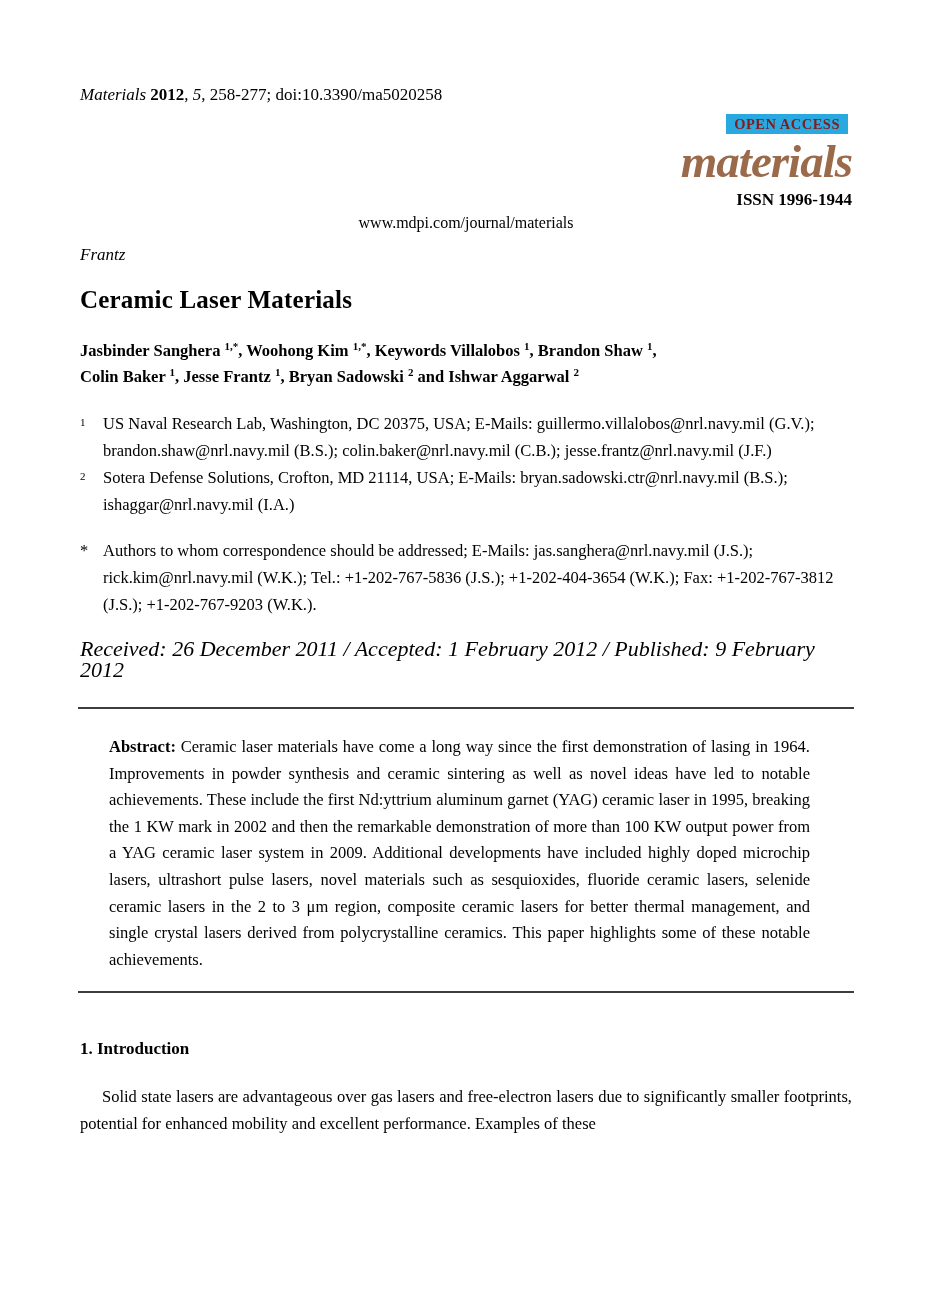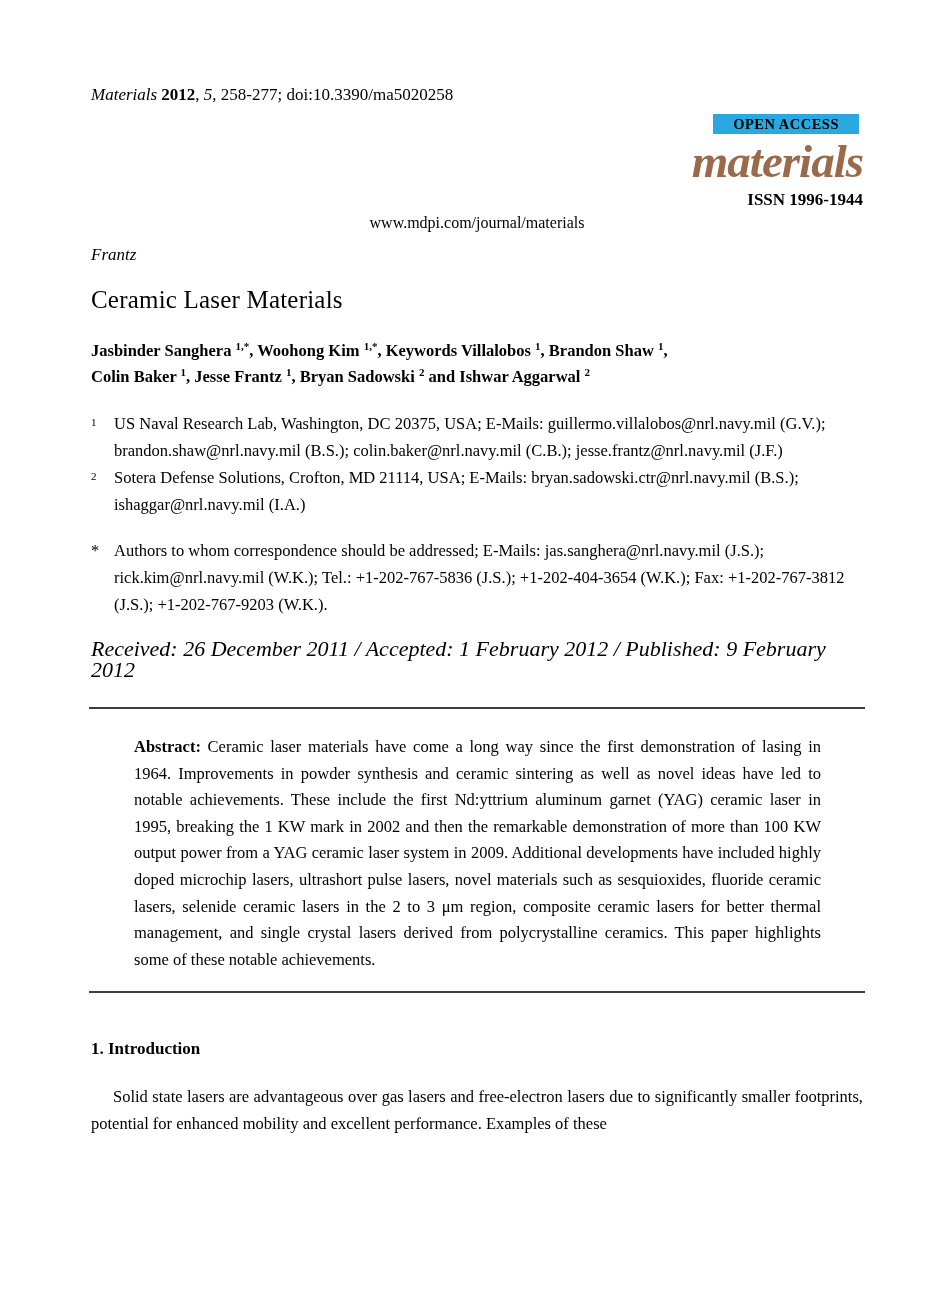--- a/index.html
+++ b/index.html
@@ -15,7 +15,7 @@
   }
   .content {
     position: absolute;
-    left: 91px;
+    left: 80px;
     top: 0;
     width: 772px;
     padding-top: 85px;

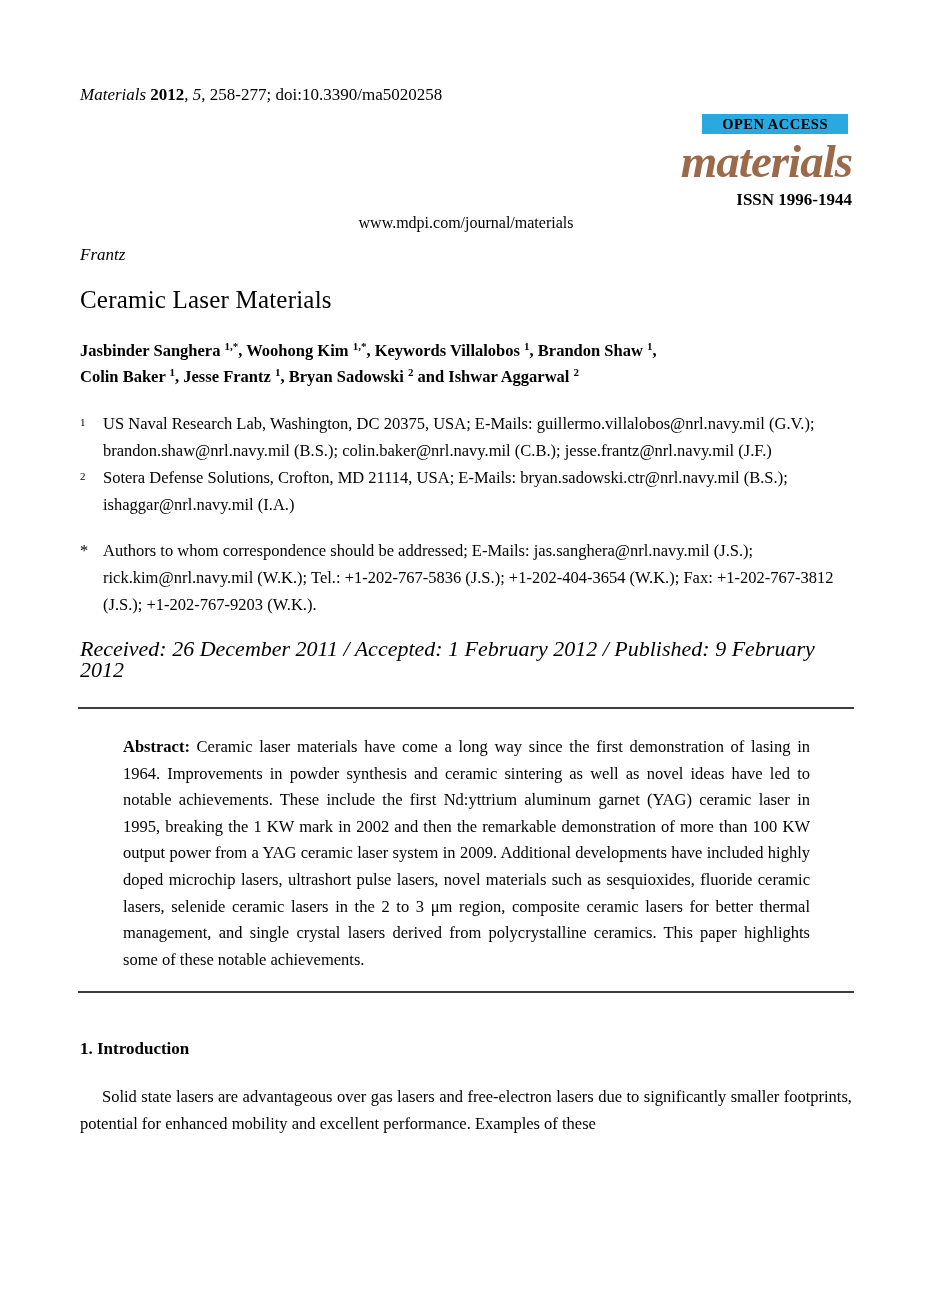--- a/index.html
+++ b/index.html
@@ -28,11 +28,11 @@
   .open-access {
     display: inline-block;
     background: #29a9e0;
-    color: #000000;
+    color: #7f1d1d;
     font-weight: bold;
     font-size: 14.5px;
     line-height: 20px;
-    padding: 0 20px;
+    padding: 0 8px;
     letter-spacing: 0.5px;
   }
   .logo-row {

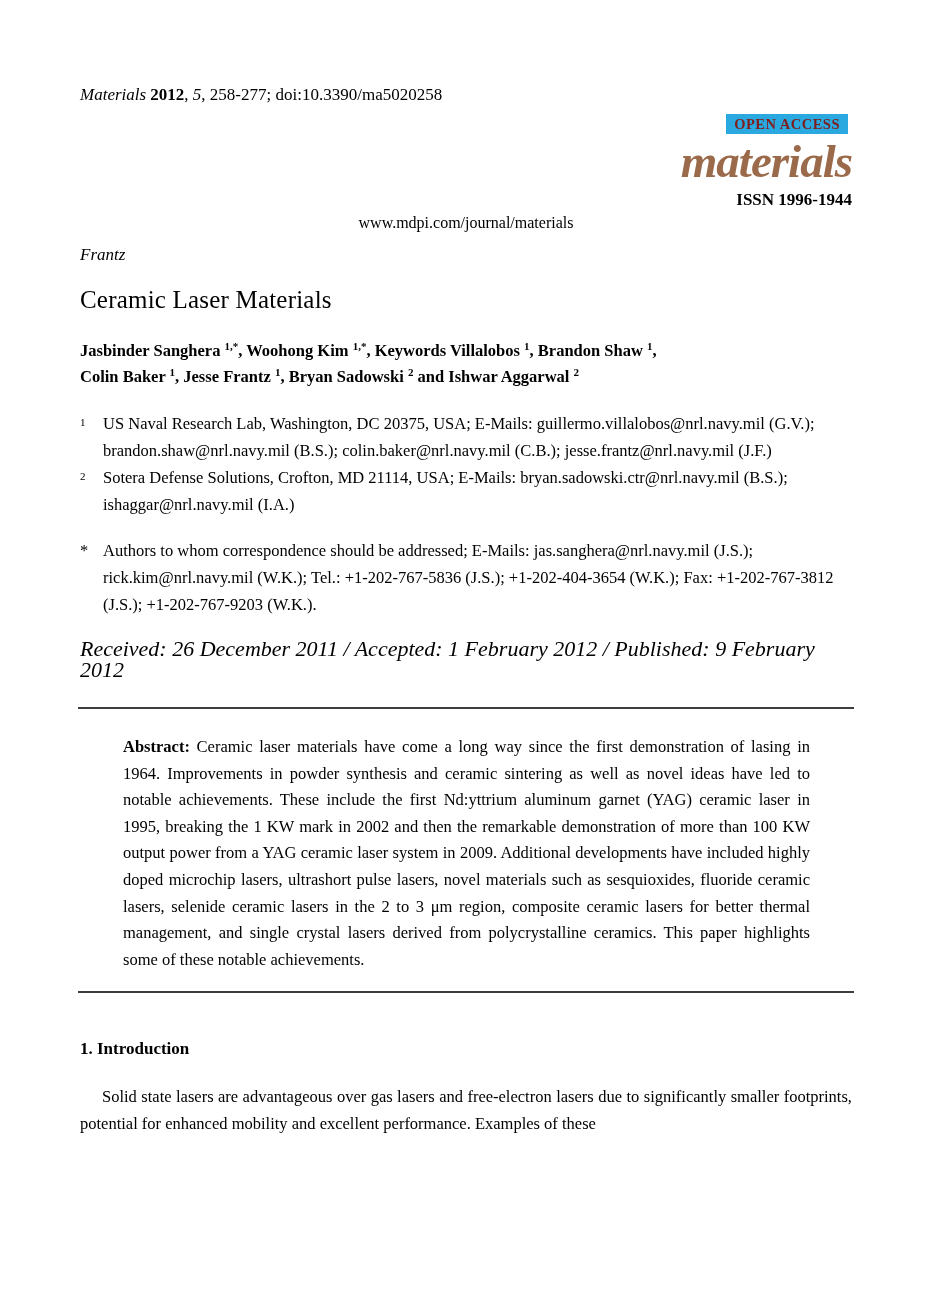--- a/index.html
+++ b/index.html
@@ -52,7 +52,7 @@
 
   .title {
     font-size: 25px;
-    font-weight: normal;
+    font-weight: bold;
     line-height: 28px;
     margin-top: 21px;
     letter-spacing: 0.2px;

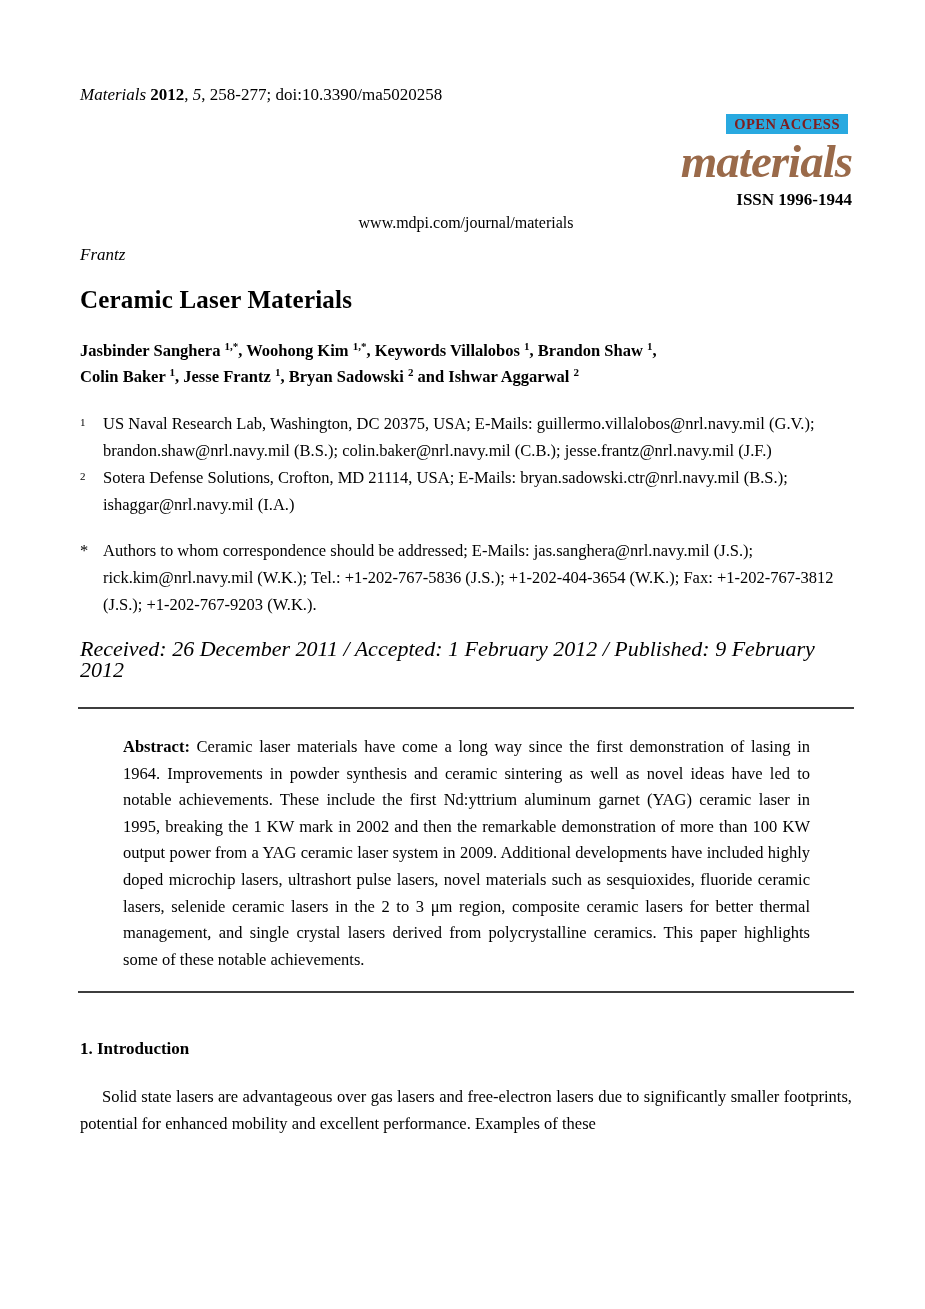--- a/index.html
+++ b/index.html
@@ -100,7 +100,7 @@
     width: 776px;
   }
   .abstract-block {
-    margin: 25px 42px 0 43px;
+    margin: 25px 42px 0 29px;
     font-size: 16.5px;
     line-height: 26.6px;
     text-align: justify;

